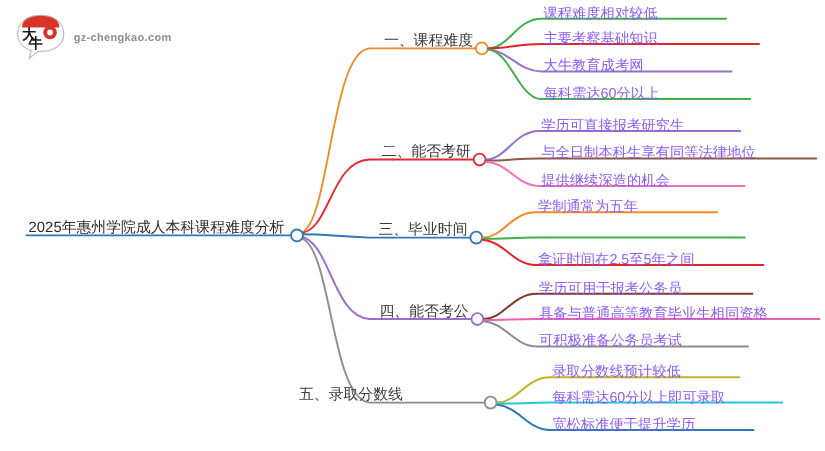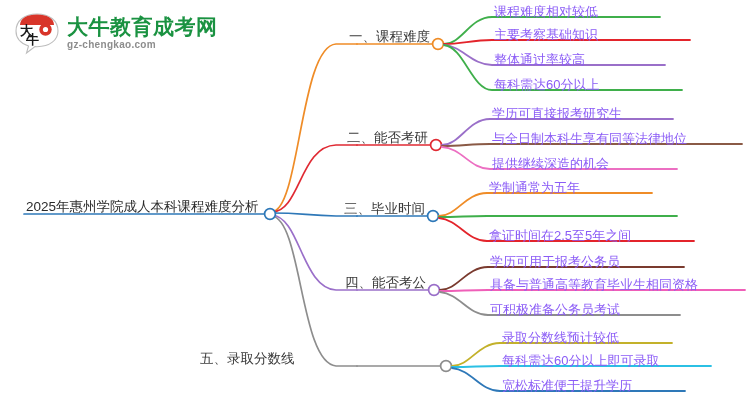--- a/index.html
+++ b/index.html
@@ -105,7 +105,6 @@
       </svg>
     </div>
     <div id="logo-text-wrap">
-      <div id="logo-cn">大牛教育成考网</div>
       <div id="logo-en">gz-chengkao.com</div>
     </div>
   </div>

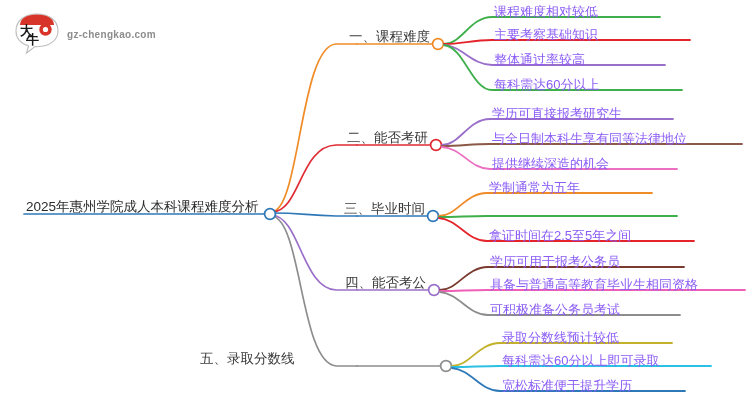--- a/index.html
+++ b/index.html
@@ -164,7 +164,7 @@
 
   <div class="leaf-label" style="left:494px; top:3px;">课程难度相对较低</div>
   <div class="leaf-label" style="left:494px; top:26px;">主要考察基础知识</div>
-  <div class="leaf-label" style="left:494px; top:51px;">整体通过率较高</div>
+  <div class="leaf-label" style="left:494px; top:51px;">大牛教育成考网</div>
   <div class="leaf-label" style="left:494px; top:76px;">每科需达60分以上</div>
 
   <div class="leaf-label" style="left:492px; top:105px;">学历可直接报考研究生</div>

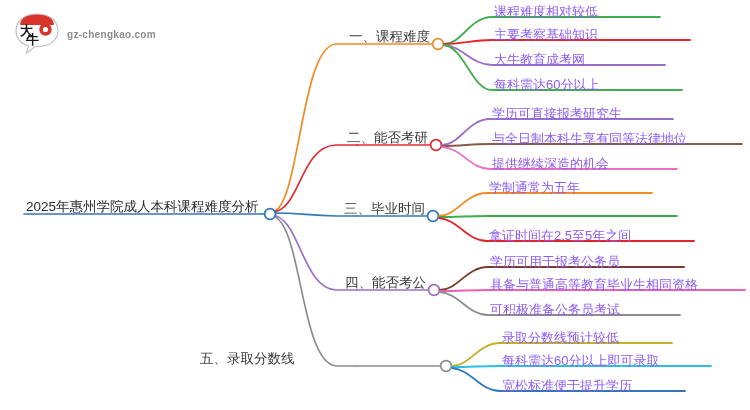--- a/index.html
+++ b/index.html
@@ -160,7 +160,7 @@
   <div class="branch-label" style="left:200px; top:129px; width:228px; text-align:right;">二、能否考研</div>
   <div class="branch-label" style="left:200px; top:200px; width:225px; text-align:right;">三、毕业时间</div>
   <div class="branch-label" style="left:200px; top:274px; width:226px; text-align:right;">四、能否考公</div>
-  <div class="branch-label" style="left:200px; top:350px; width:238px; text-align:left;">五、录取分数线</div>
+  <div class="branch-label" style="left:200px; top:350px; width:238px; text-align:center;">五、录取分数线</div>
 
   <div class="leaf-label" style="left:494px; top:3px;">课程难度相对较低</div>
   <div class="leaf-label" style="left:494px; top:26px;">主要考察基础知识</div>

